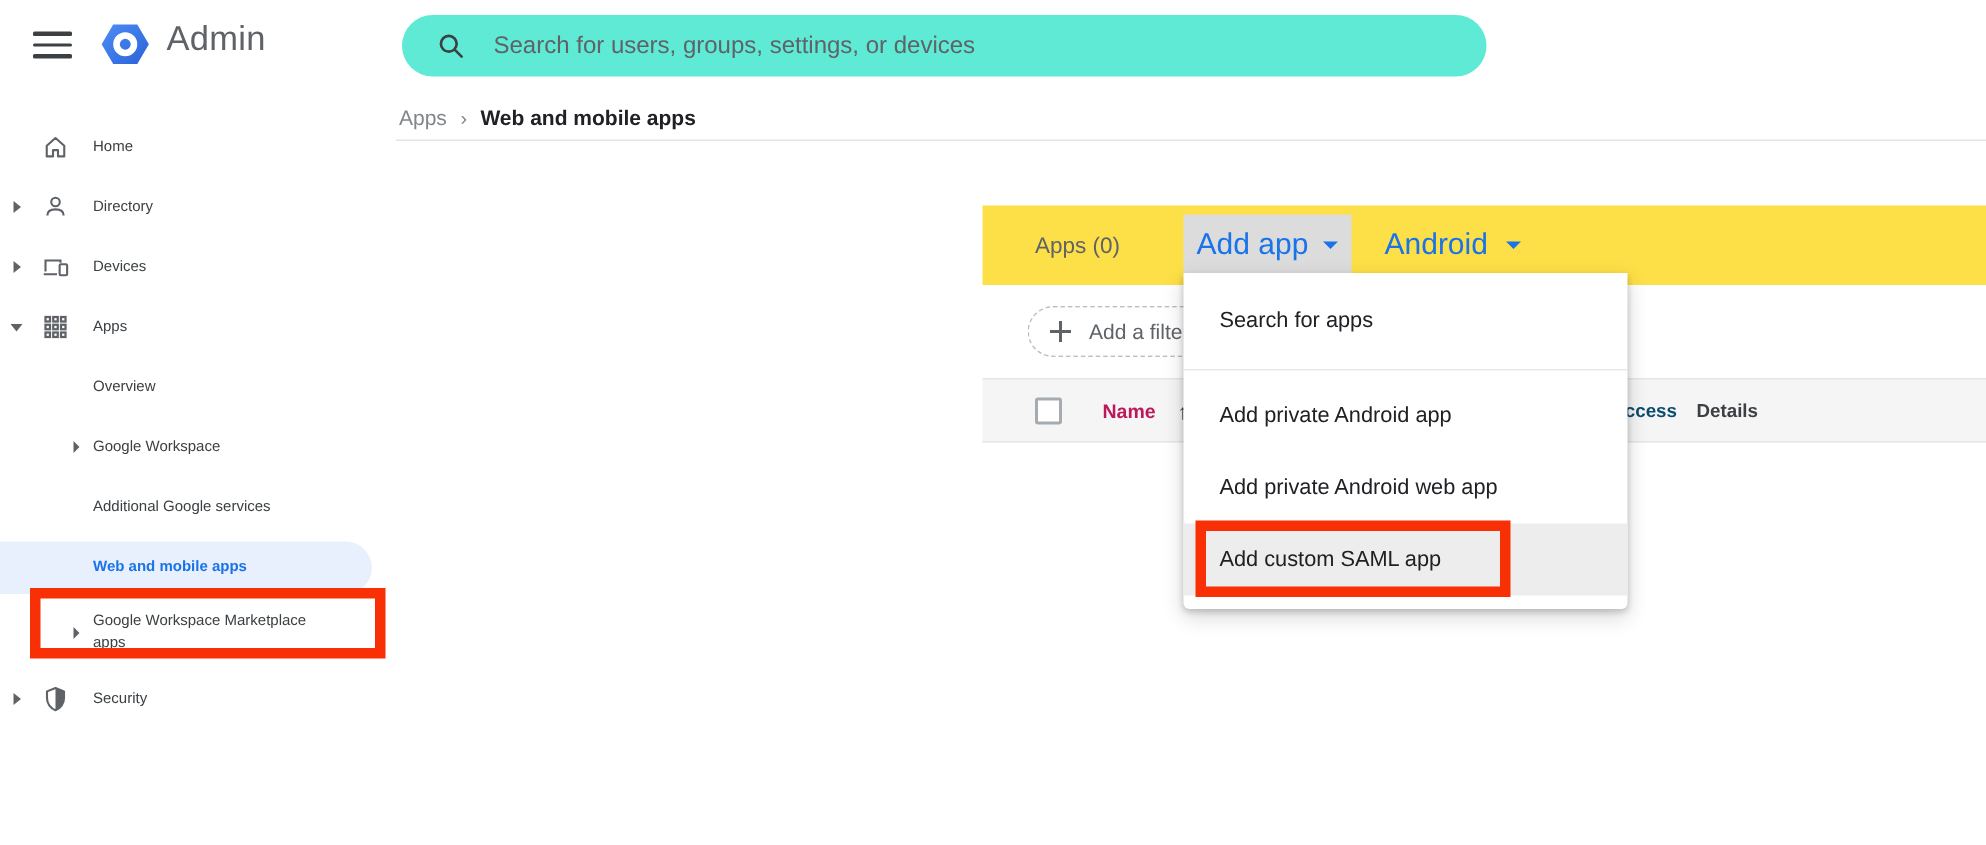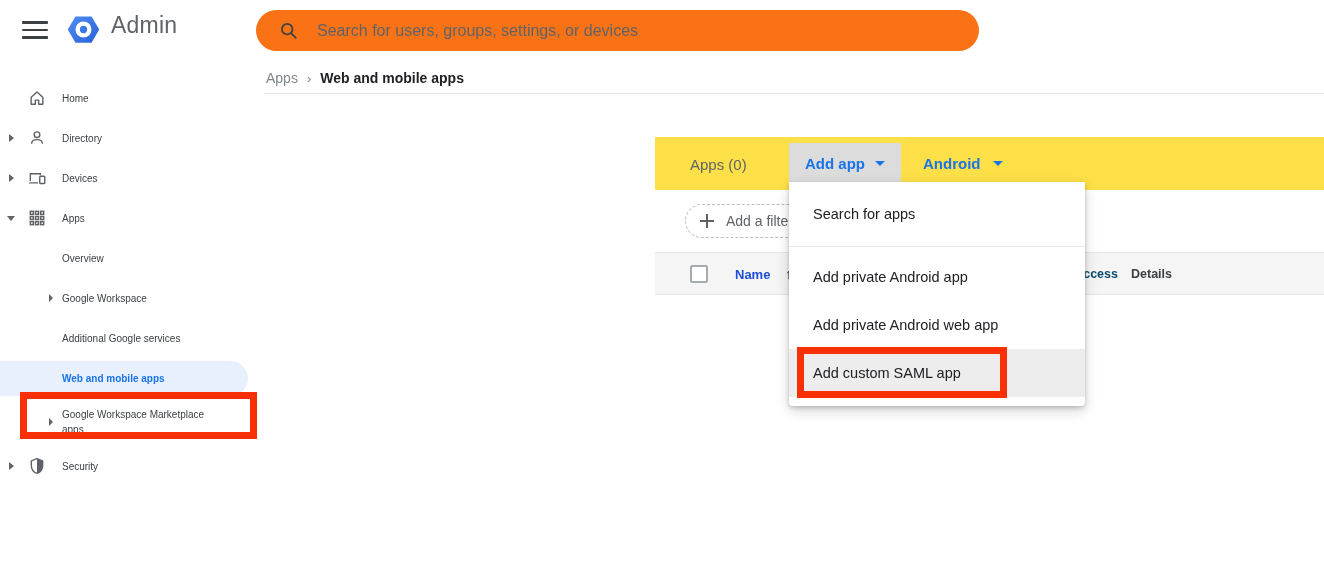--- a/index.html
+++ b/index.html
@@ -14,7 +14,7 @@
   .logo svg { width:35px; height:35px; }
   .logo-text { font-size:23px; color:#5f6368; letter-spacing:.2px; }
 
-  .searchbar { position:absolute; left:256px; top:10px; width:723px; height:41px; background:#f97316; border-radius:21px; display:flex; align-items:center; padding-left:22px; }
+  .searchbar { position:absolute; left:268px; top:10px; width:723px; height:41px; background:#5eead4; border-radius:21px; display:flex; align-items:center; padding-left:22px; }
   .searchbar svg { width:21px; height:21px; margin-right:18px; }
   .searchbar input { border:none; outline:none; background:transparent; font-size:16px; color:#3c4043; width:600px; font-family:"Liberation Sans", sans-serif; }
   .searchbar input::placeholder { color:#5f6368; opacity:1; }

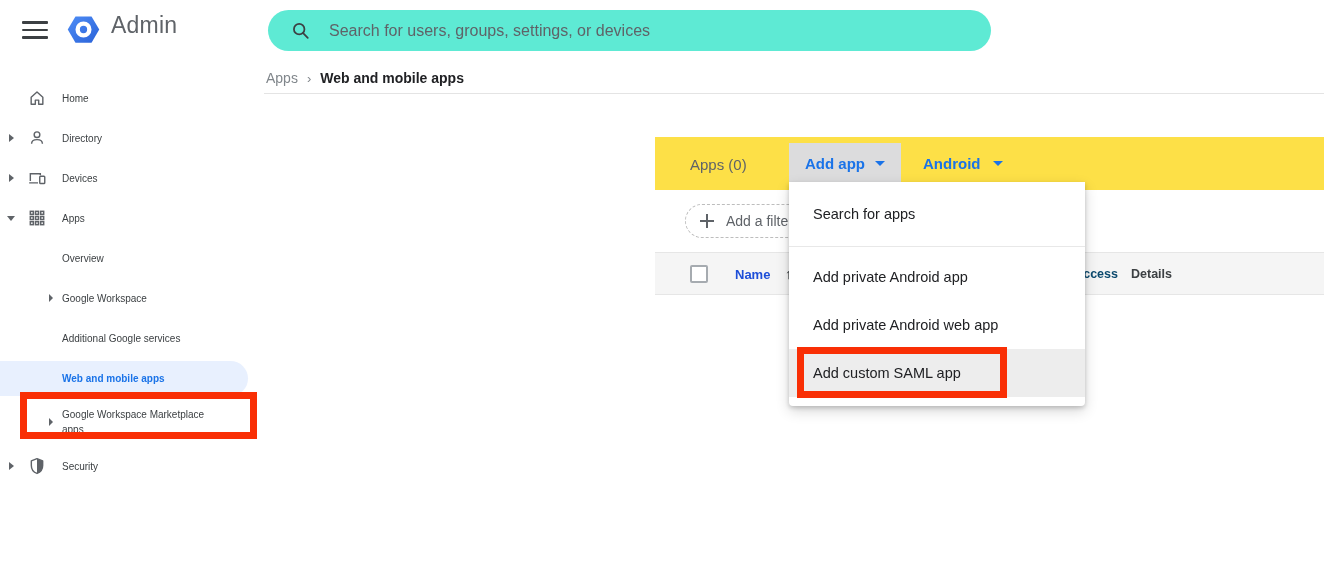--- a/index.html
+++ b/index.html
@@ -44,7 +44,7 @@
   .toolbar { position:absolute; left:655px; top:137px; width:669px; height:53px; background:#fde047; }
   .toolbar-title { position:absolute; left:35px; top:50%; transform:translateY(-50%); font-size:15px; color:#5f6368; }
   .addapp-btn { position:absolute; left:134px; top:6px; width:112px; height:41px; background:#dcdcdd; display:flex; align-items:center; justify-content:center; gap:10px; cursor:pointer; }
-  .btn-blue-label { color:#1a73e8; font-size:15px;font-weight:bold; }
+  .btn-blue-label { color:#1a73e8; font-size:20px; }
   .caret-blue { width:0; height:0; border-top:5px solid #1a73e8; border-left:5px solid transparent; border-right:5px solid transparent; }
   .settings-btn { position:absolute; left:268px; top:0; height:100%; display:flex; align-items:center; gap:12px; cursor:pointer; }
 

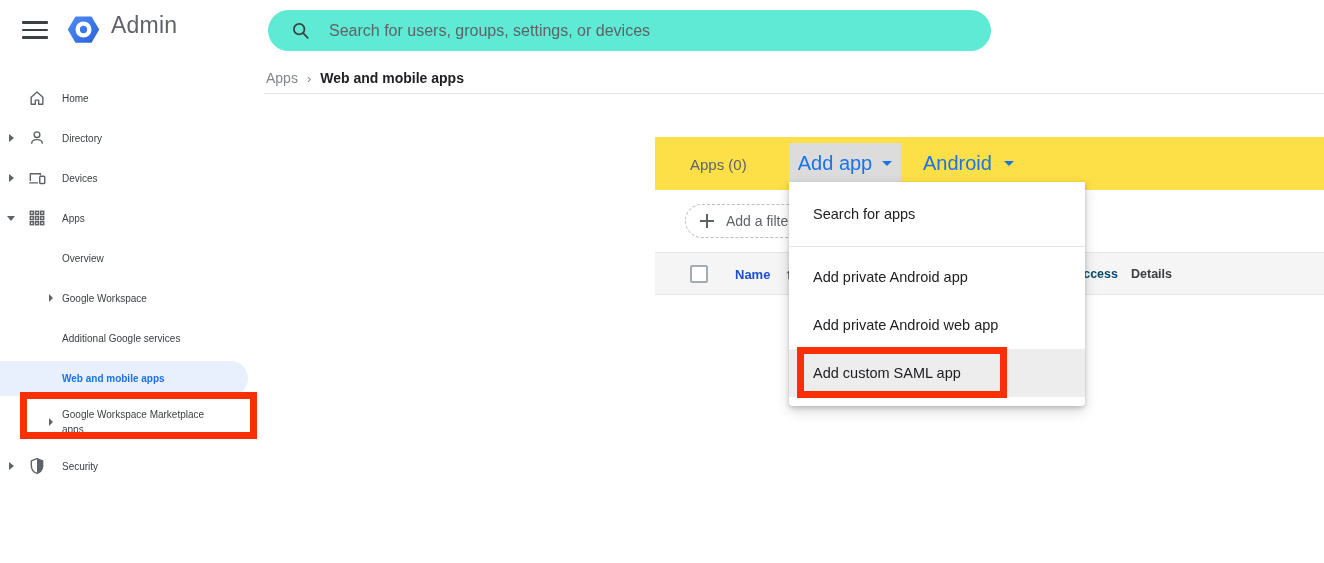--- a/index.html
+++ b/index.html
@@ -57,7 +57,7 @@
 
   .table-header { position:absolute; left:655px; top:252px; width:669px; height:43px; background:#f5f5f5; border-top:1px solid #e6e6e6; border-bottom:1px solid #e6e6e6; z-index:0; }
   .checkbox { position:absolute; left:35px; top:12px; width:18px; height:18px; border:2px solid #a6abb0; border-radius:2px; background:#fff; cursor:pointer; }
-  .col-name { position:absolute; left:80px; top:50%; transform:translateY(-50%); font-size:13px; font-weight:bold; color:#1d4ed8; }
+  .col-name { position:absolute; left:80px; top:50%; transform:translateY(-50%); font-size:13px; font-weight:bold; color:#be185d; }
   .sort-arrow { position:absolute; left:130px; top:50%; transform:translateY(-50%); font-size:14px; color:#3c4043; cursor:pointer; }
   .col-useraccess { position:absolute; left:390px; top:50%; transform:translateY(-50%); font-size:12.5px; font-weight:bold; color:#0c4a6e; }
   .col-details { position:absolute; left:476px; top:50%; transform:translateY(-50%); font-size:12.5px; font-weight:bold; color:#3c4043; }

